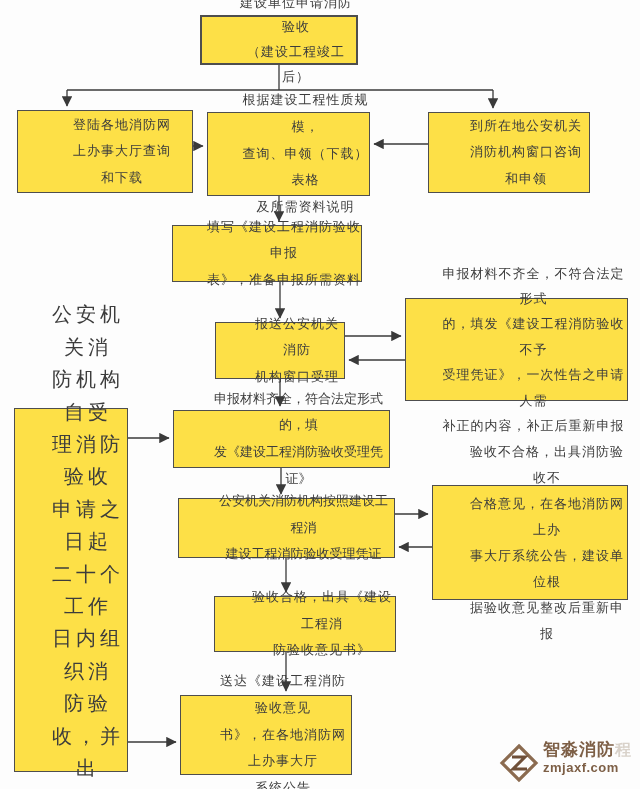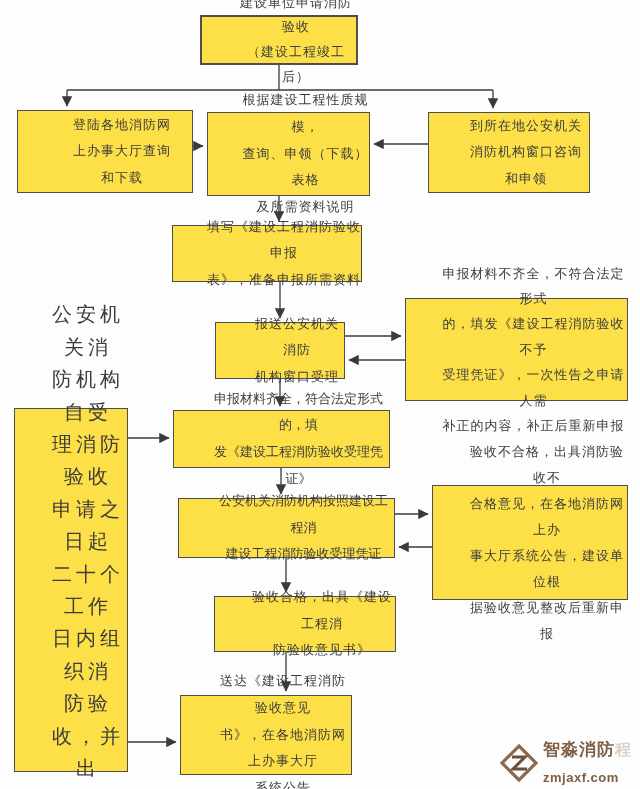--- a/index.html
+++ b/index.html
@@ -25,7 +25,7 @@
   .brand-row{white-space:nowrap;}
   .brand-main{font-size:17px;font-weight:bold;color:#7d5f46;letter-spacing:1px;}
   .brand-faded{font-size:16px;font-weight:bold;color:#d9d2ca;letter-spacing:1px;}
-  .brand-domain{font-size:13px;font-weight:bold;color:#7d5f46;letter-spacing:0.5px;margin-top:13px;}
+  .brand-domain{font-size:13px;font-weight:bold;color:#7d5f46;letter-spacing:0.5px;margin-top:3px;}
 </style>
 </head>
 <body>

